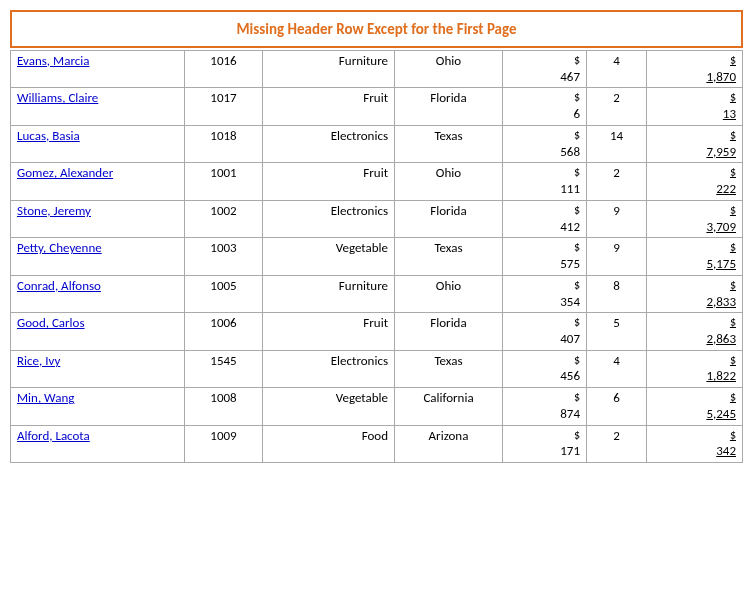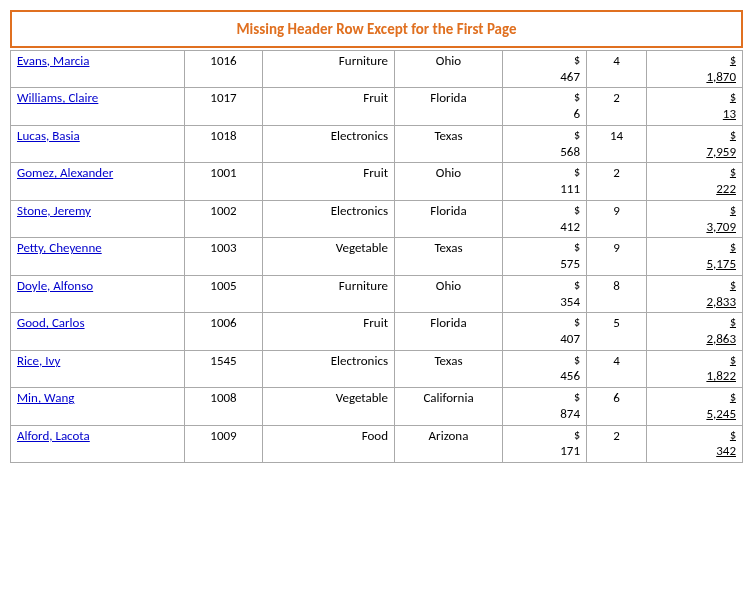--- a/index.html
+++ b/index.html
@@ -160,7 +160,7 @@
         </td>
       </tr>
       <tr>
-        <td class="col-name name-cell">Doyle, Alfonso</td>
+        <td class="col-name name-cell">Conrad, Alfonso</td>
         <td class="col-id">1005</td>
         <td class="col-cat">Furniture</td>
         <td class="col-state">Ohio</td>

